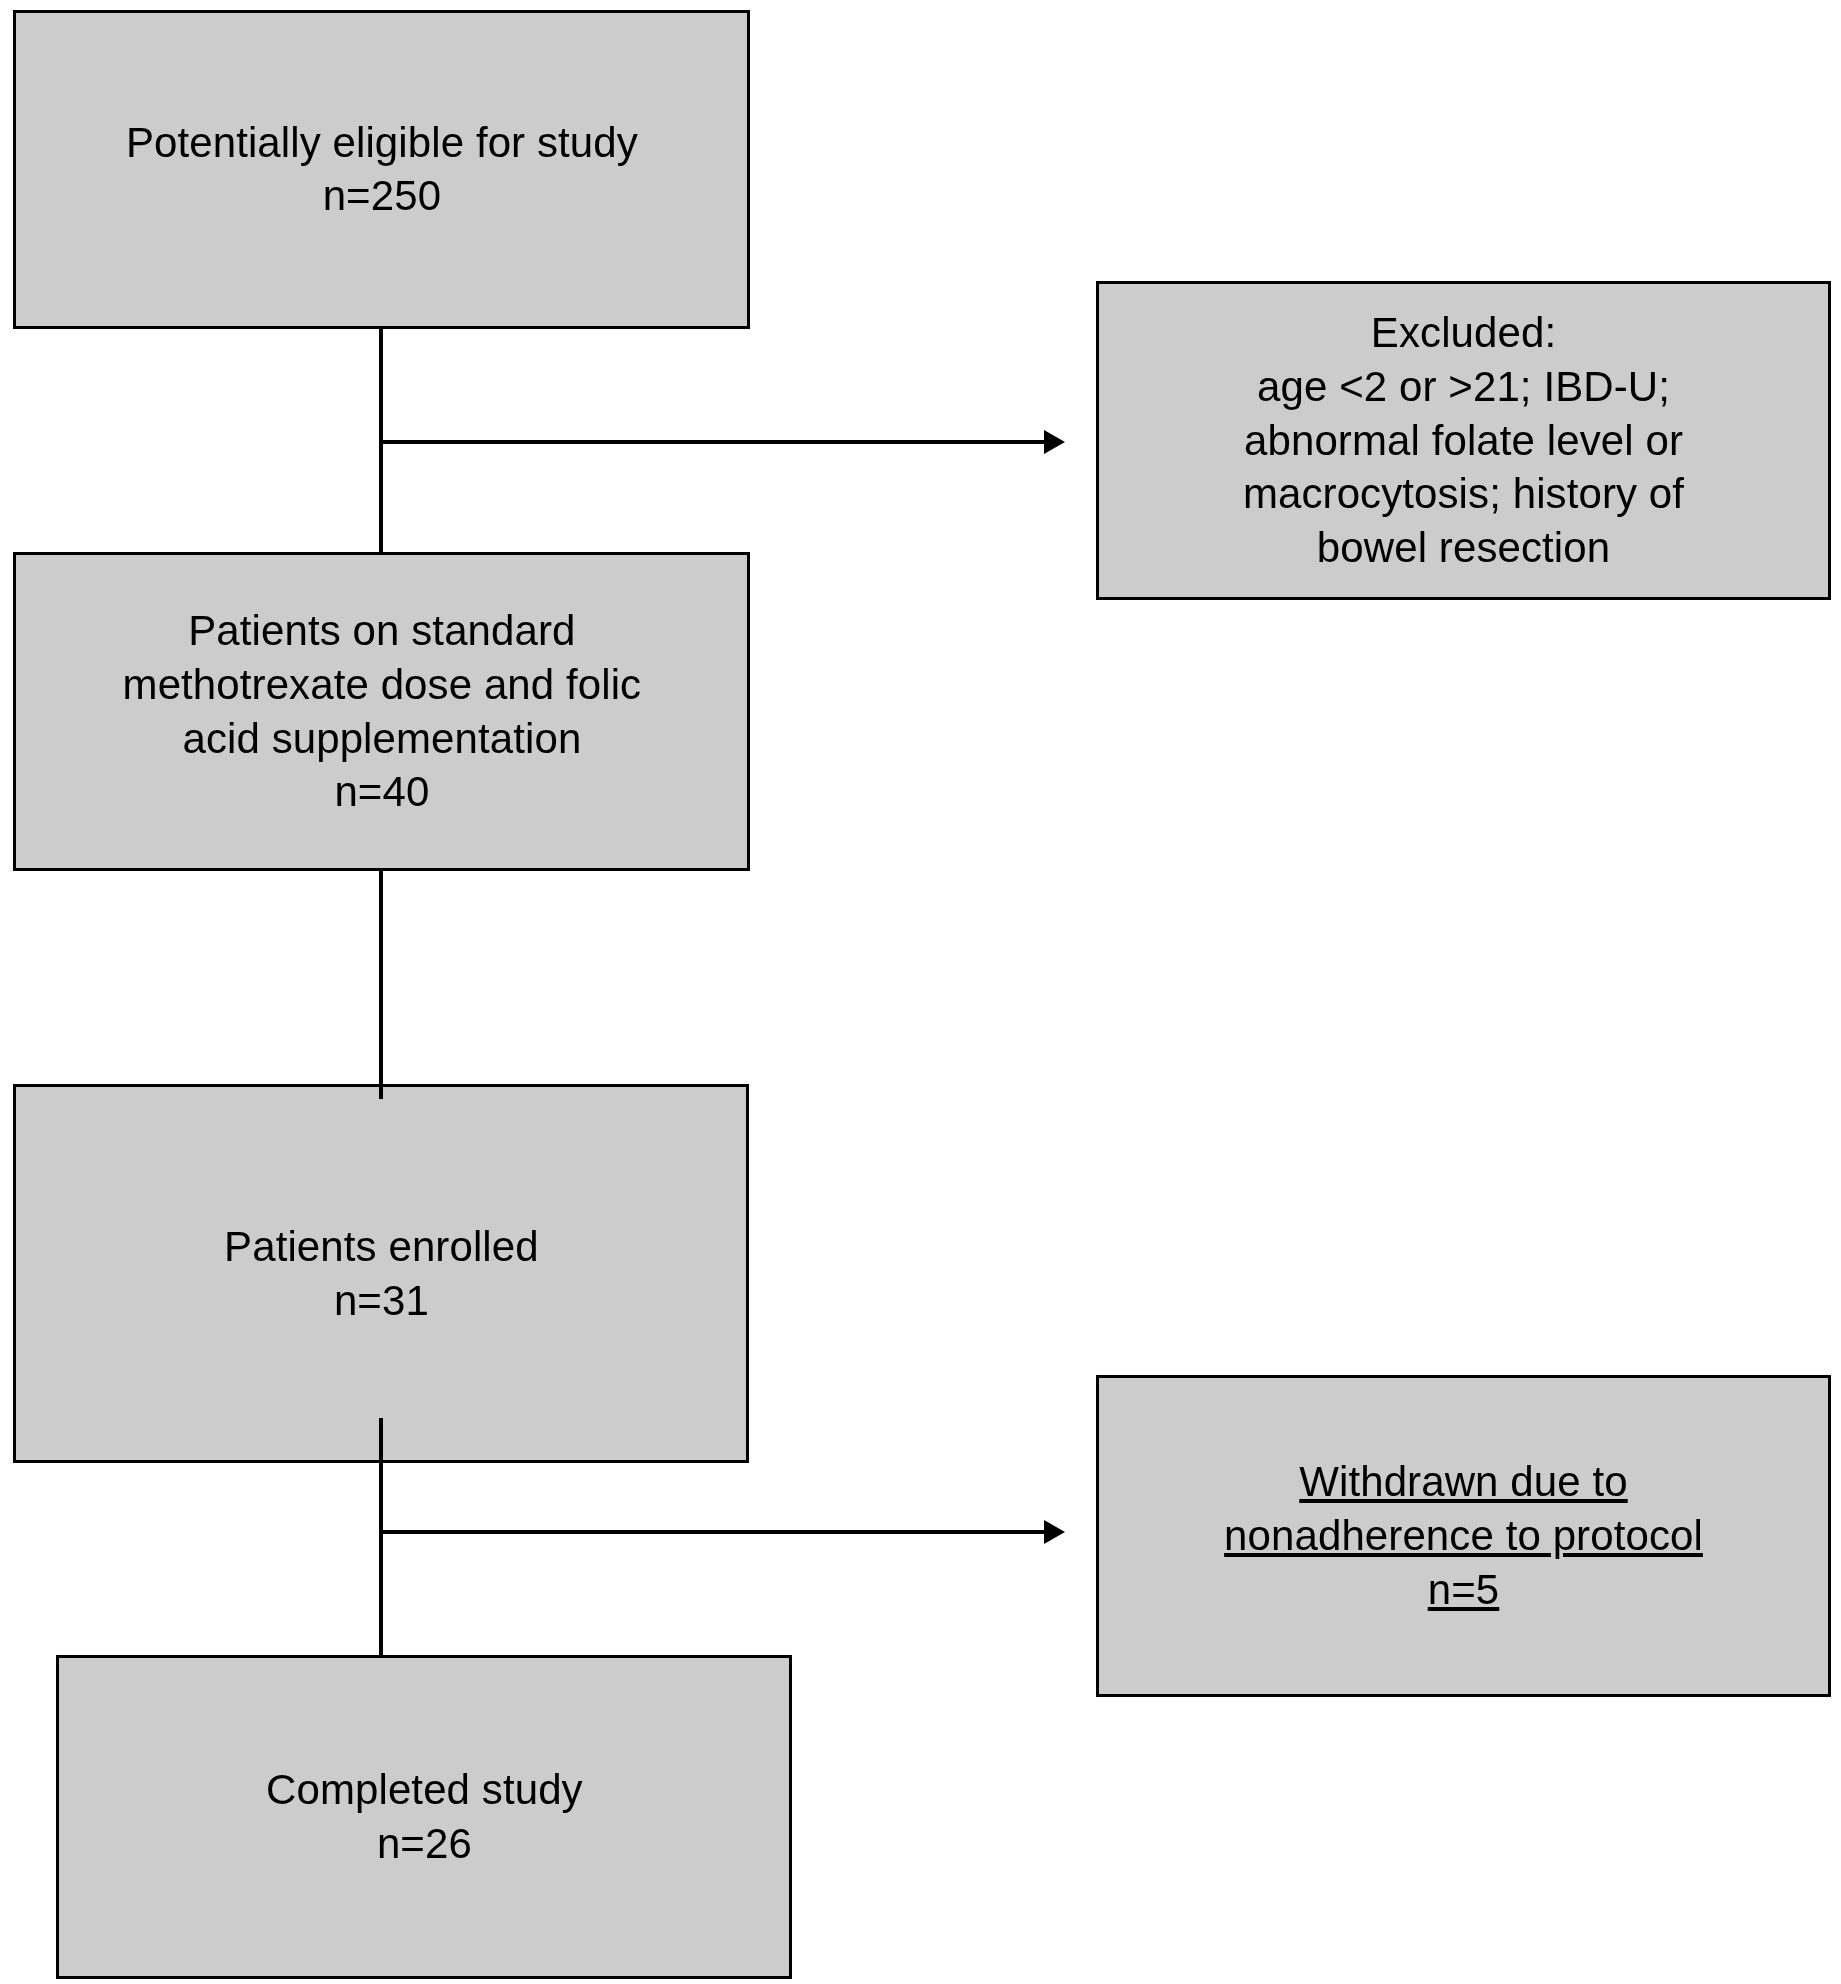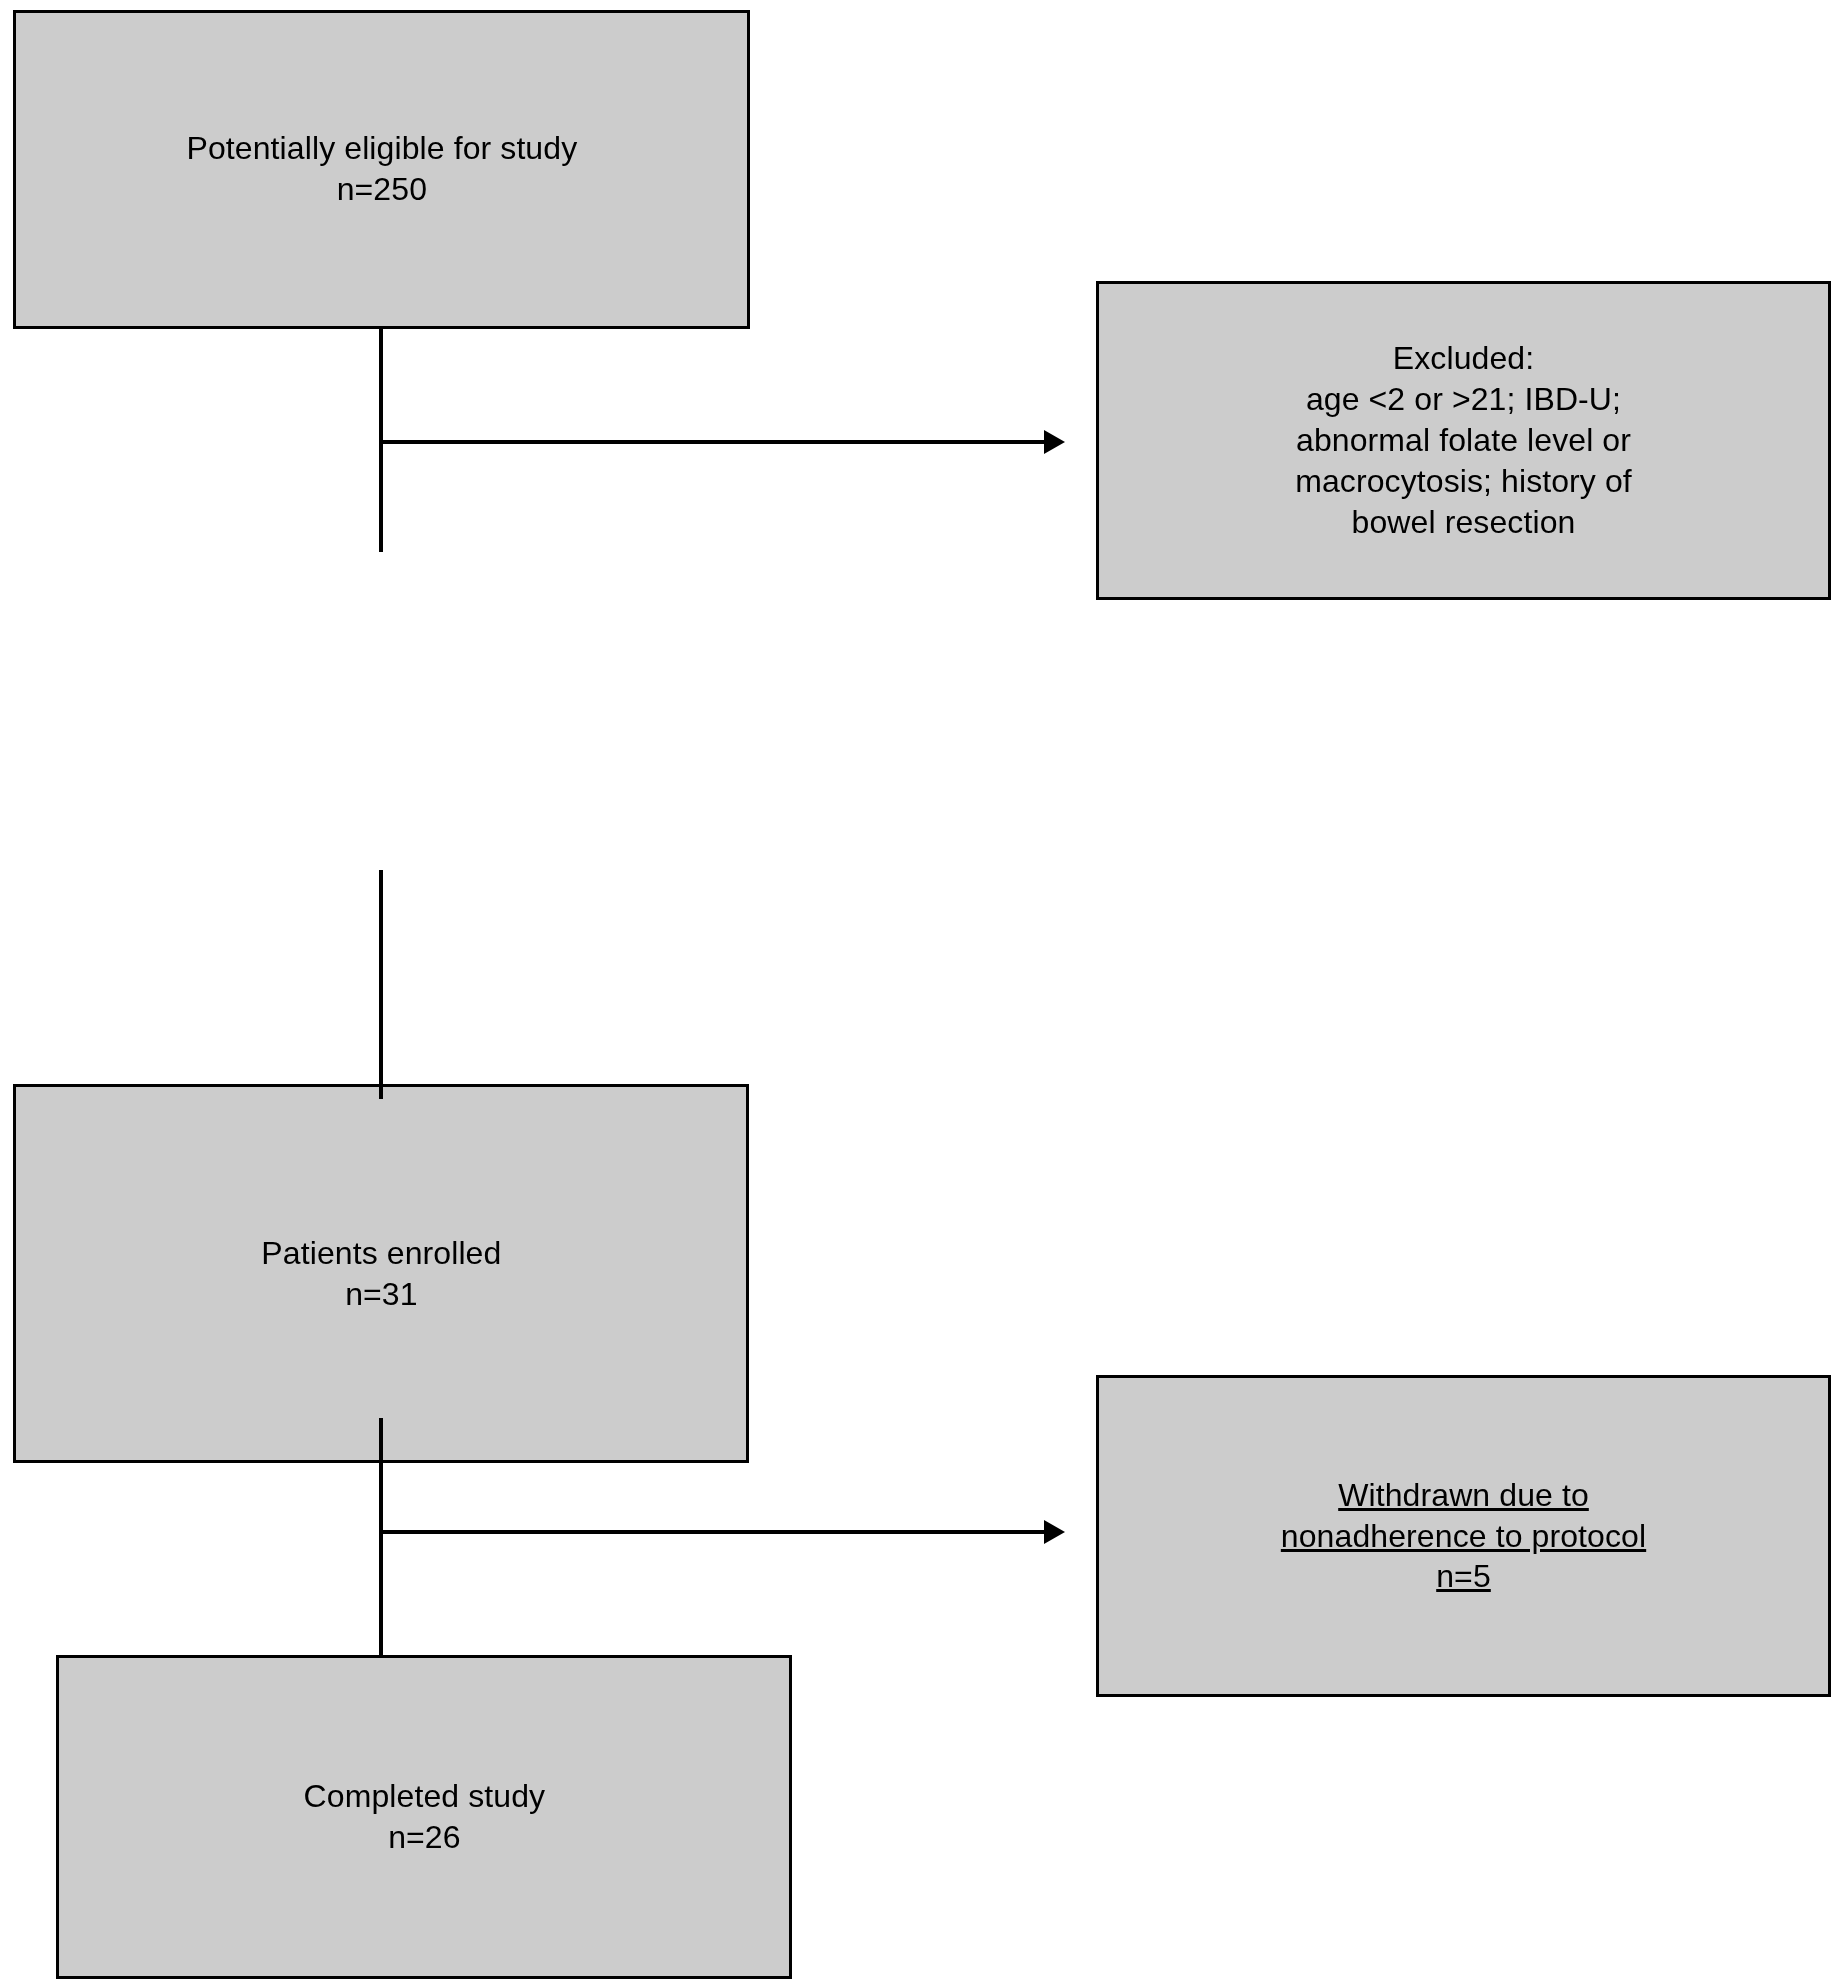--- a/index.html
+++ b/index.html
@@ -28,7 +28,7 @@
     text-align: center;
   }
   .node-label {
-    font-size: 32px;
+    font-size: 42px;
     line-height: 1.28;
     color: #000000;
     white-space: pre-line;

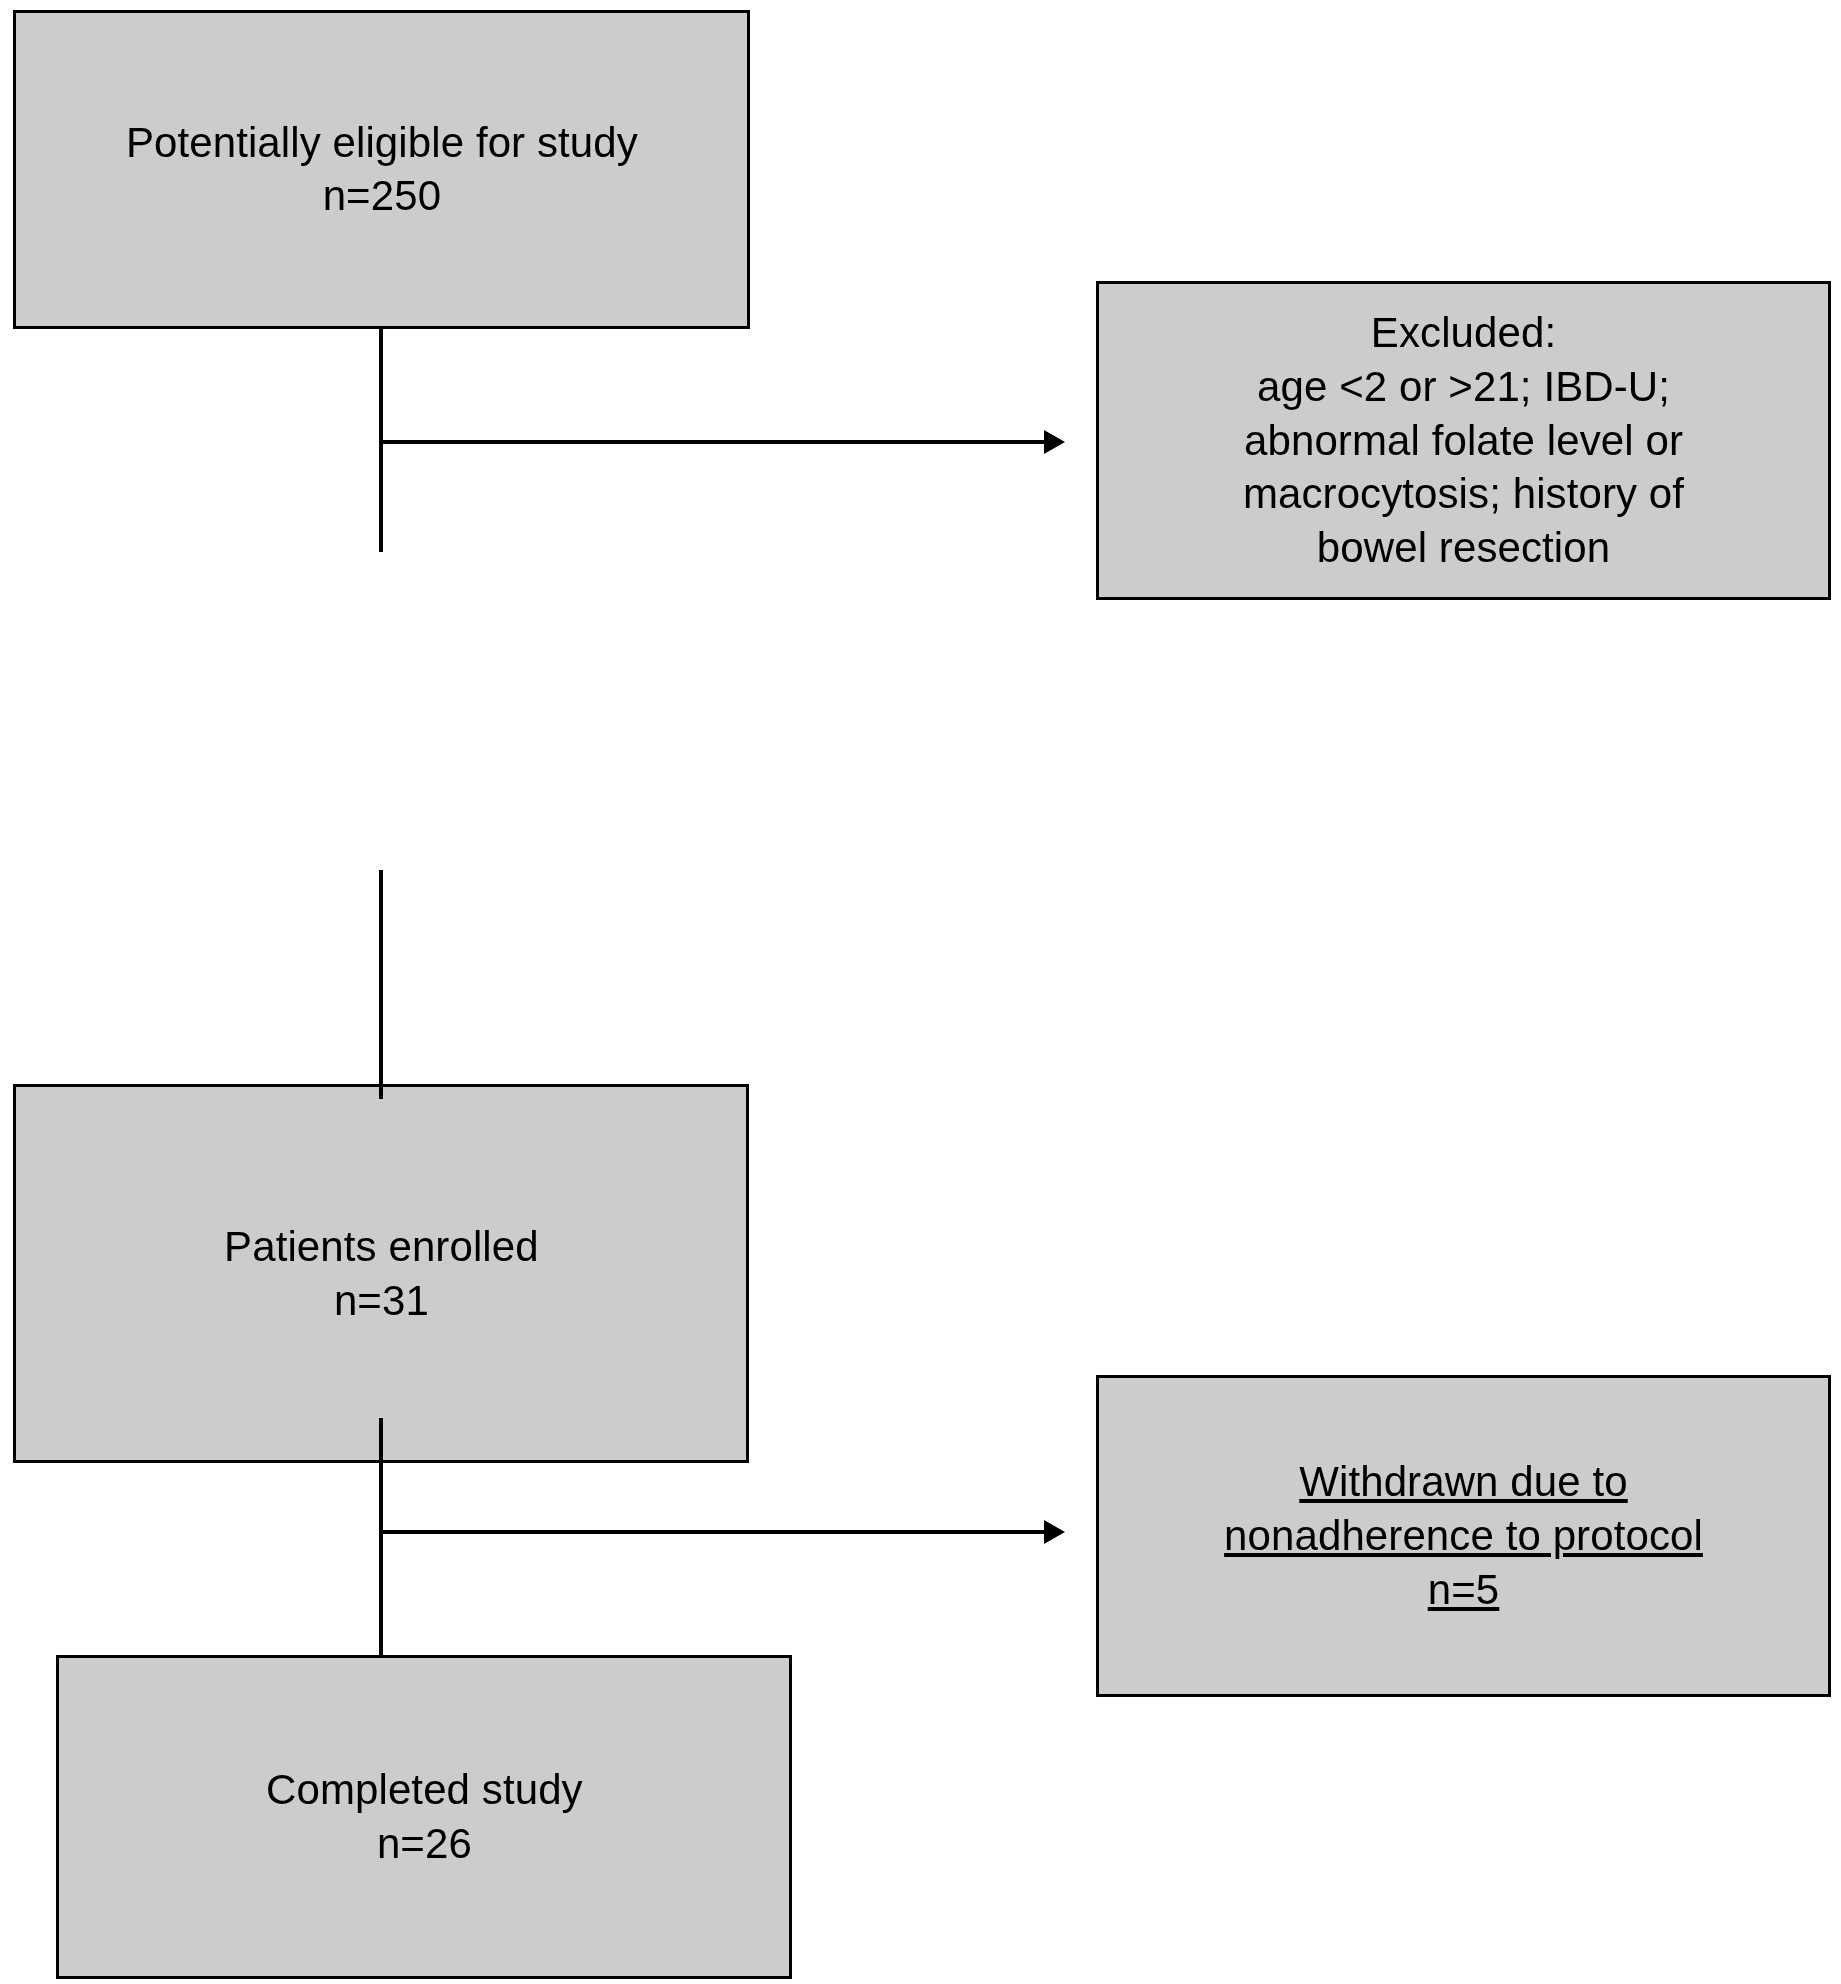--- a/index.html
+++ b/index.html
@@ -92,6 +92,12 @@
 bowel resection</span>
   </div>
 
+  <div class="node" id="node-standard-dose">
+    <span class="node-label">Patients on standard
+methotrexate dose and folic
+acid supplementation
+n=40</span>
+  </div>
 
   <div class="node" id="node-enrolled">
     <span class="node-label">Patients enrolled

